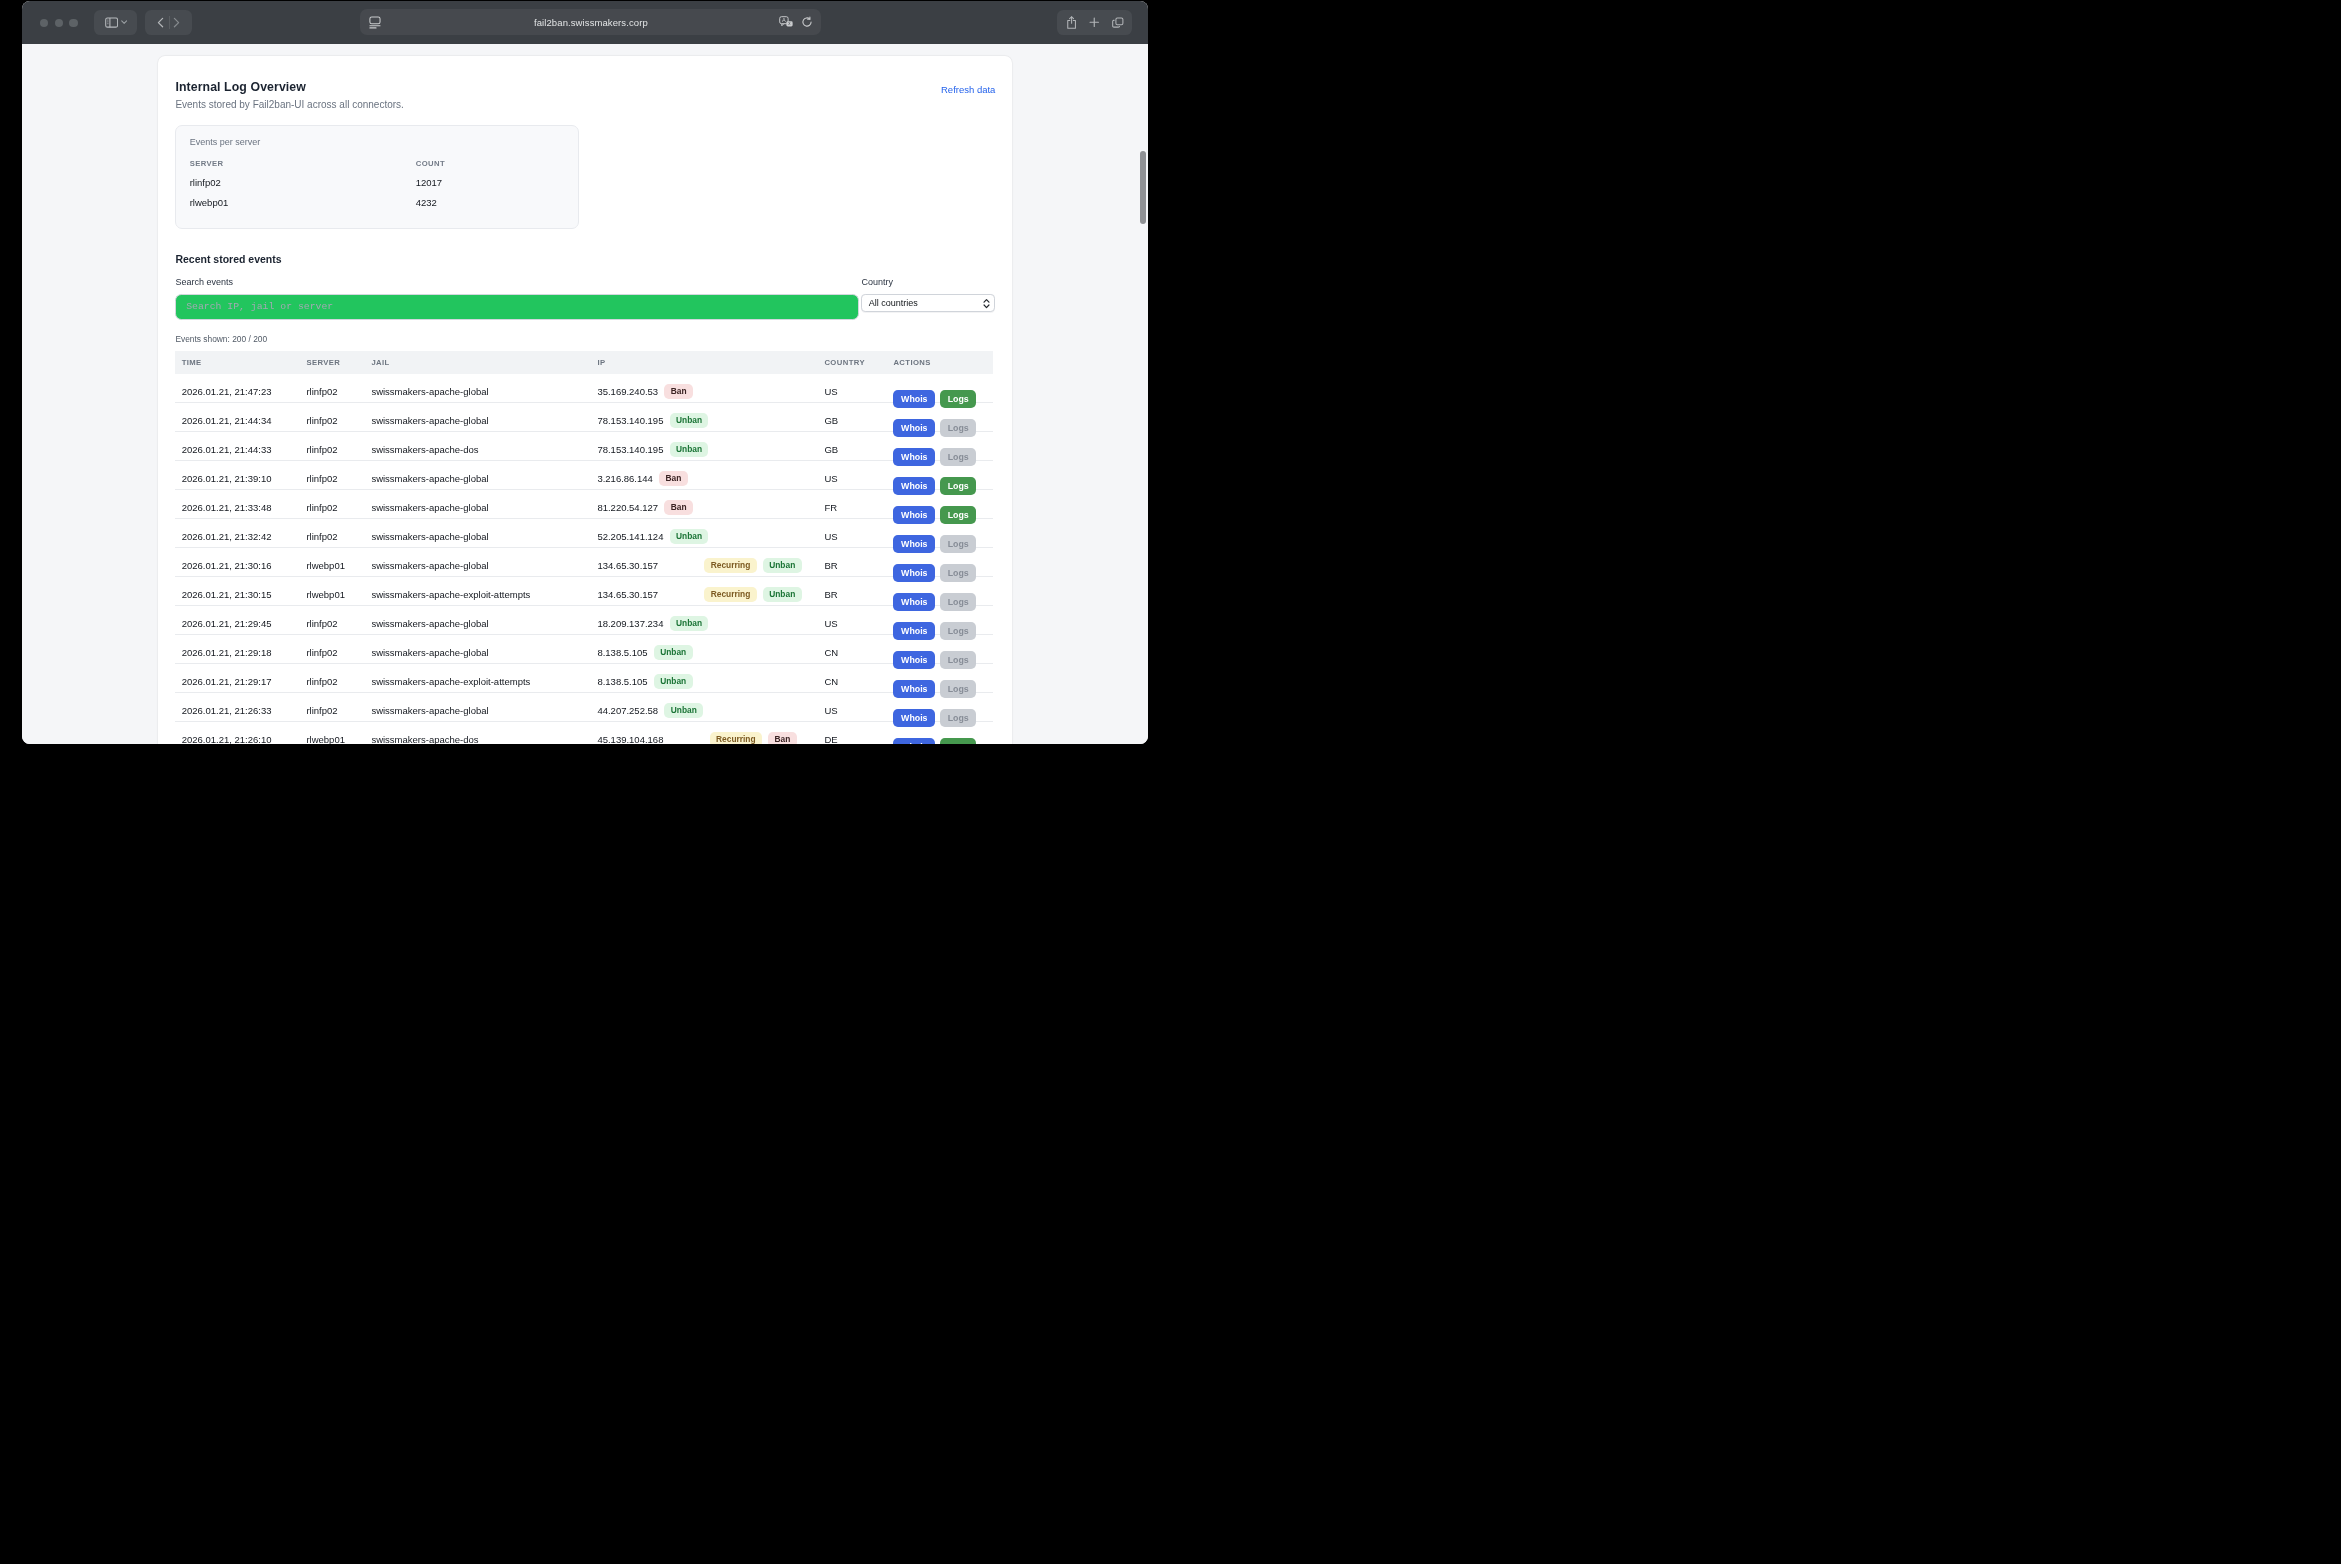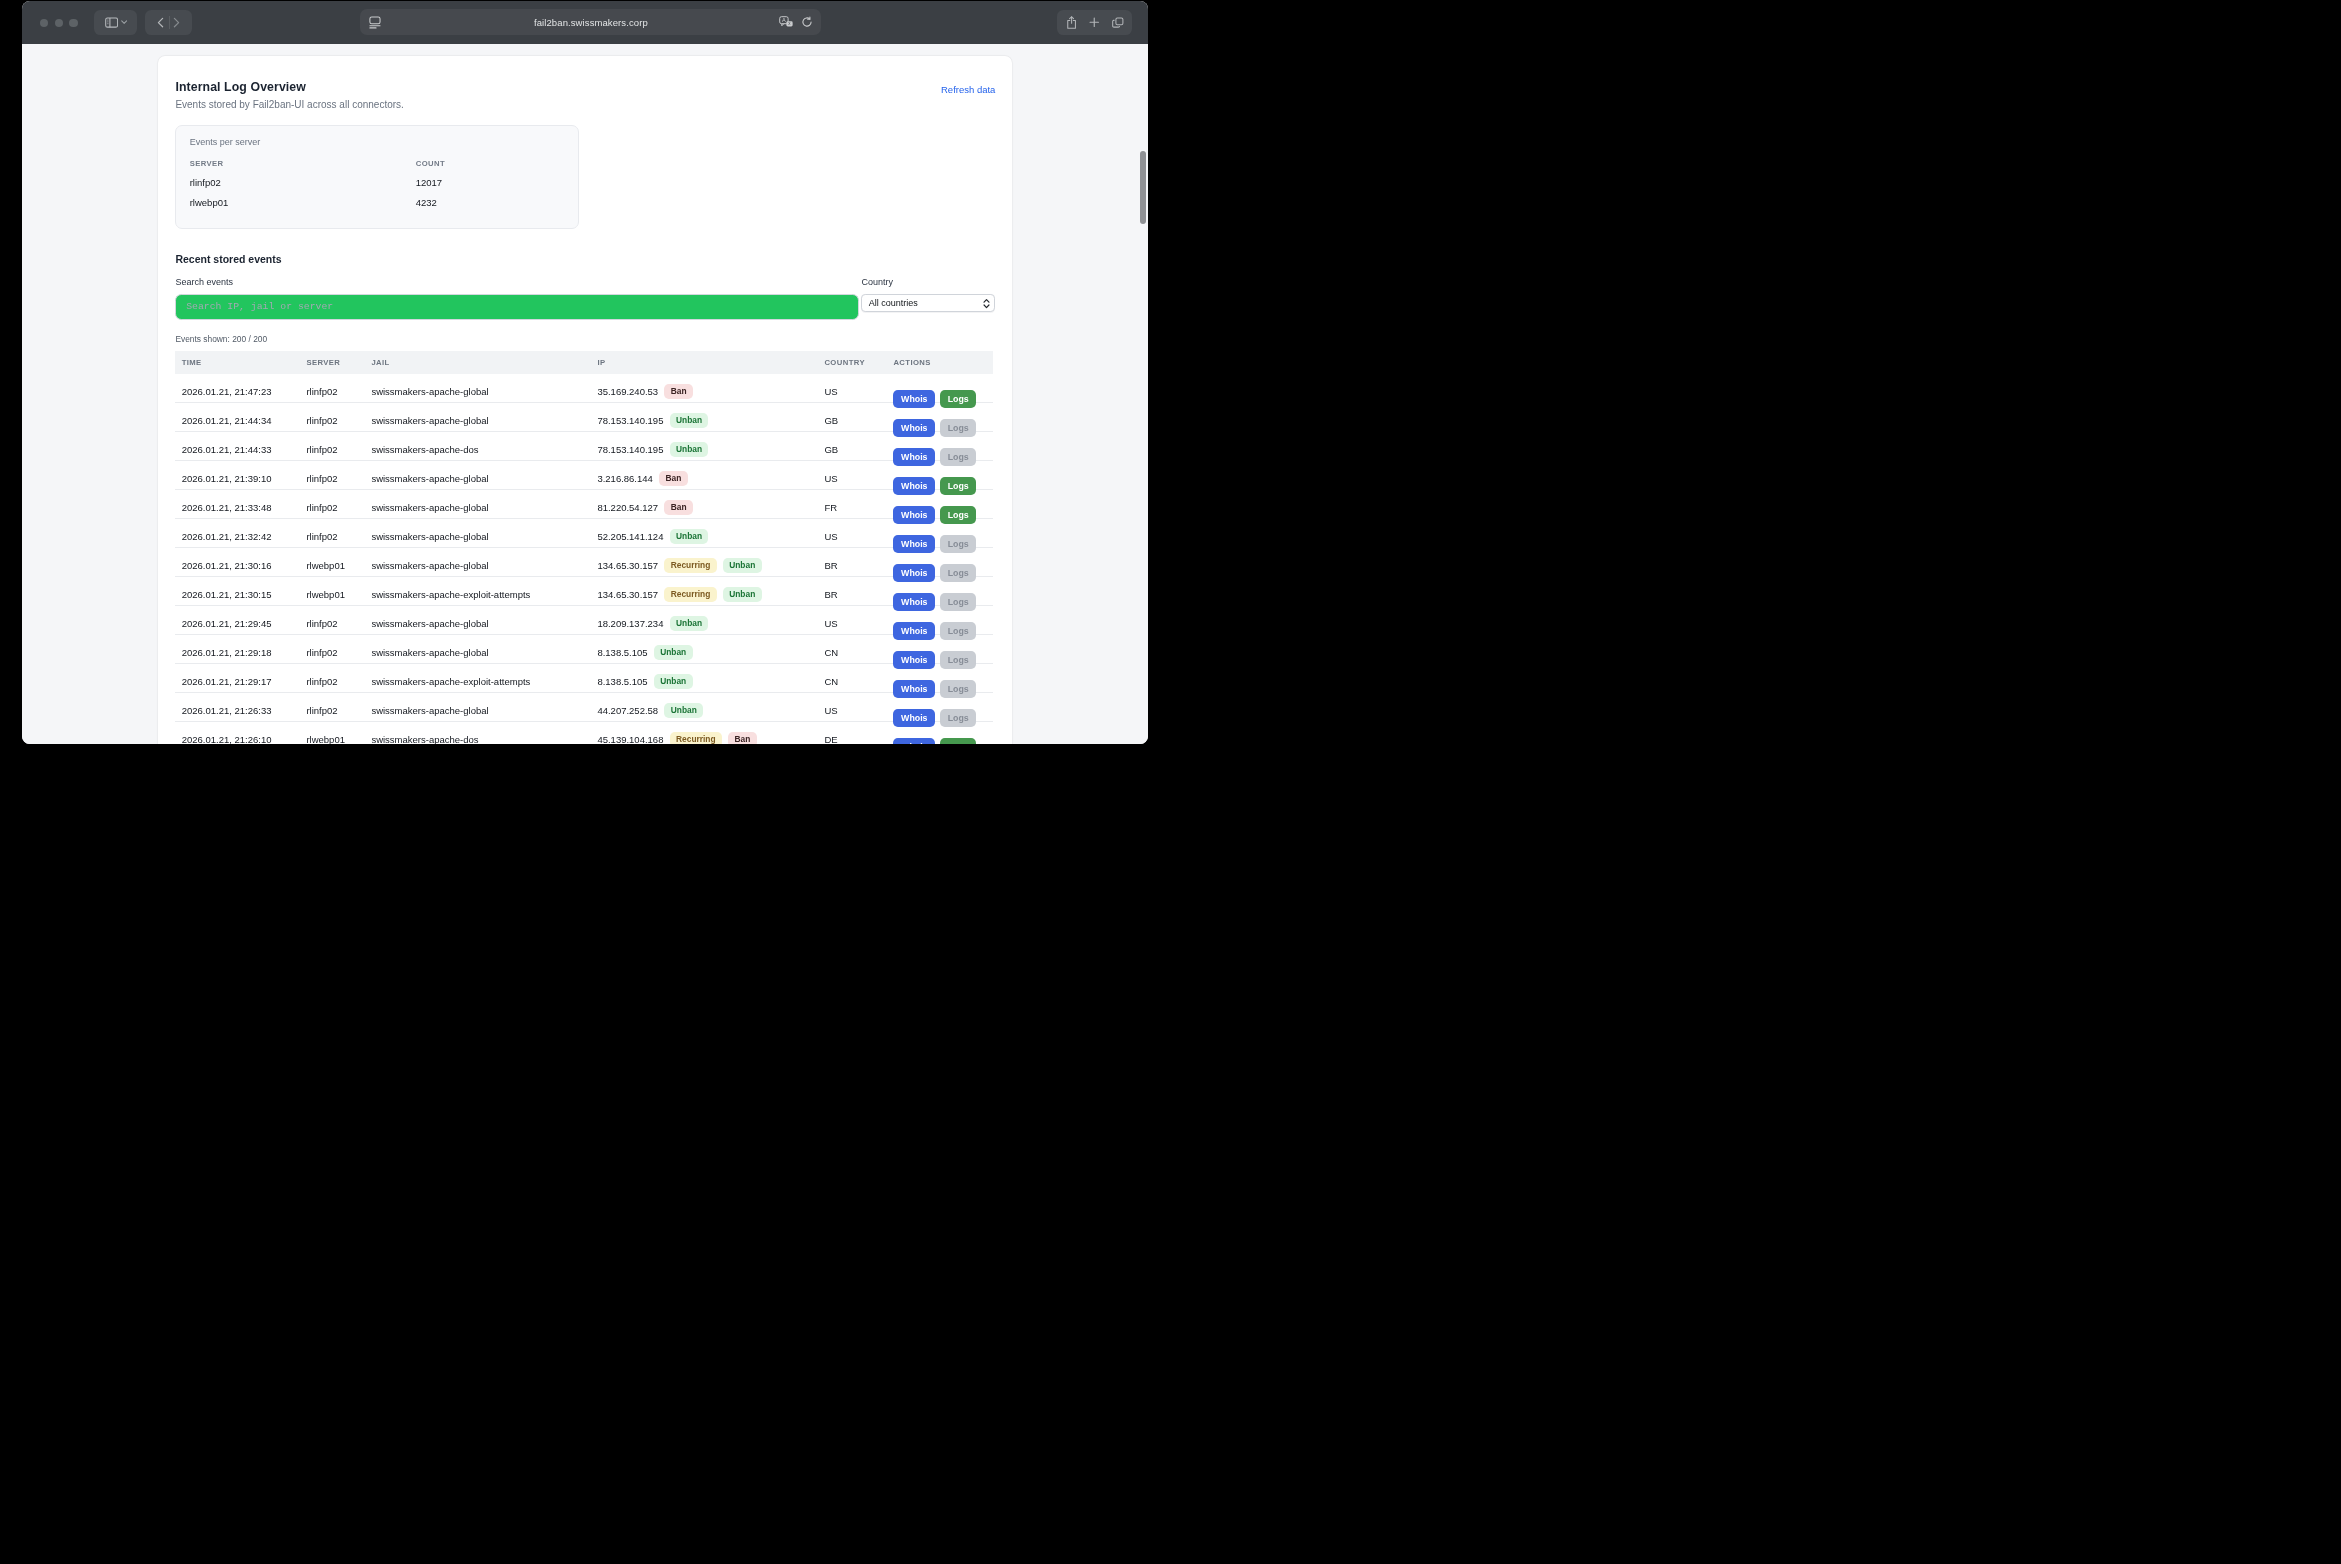--- a/index.html
+++ b/index.html
@@ -95,7 +95,7 @@
            font-size:8.4px; font-weight:700; }
   .badge.ban { background:var(--badge_ban_bg,#f8dfdf); color:#3a2323; }
   .badge.unban { background:var(--badge_unban_bg,#def5e3); color:#1b7436; }
-  .badge.recurring { background:var(--badge_recurring_bg,#faf3cd); color:#7c5a21; }
+  .badge.recurring { background:var(--badge_recurring_bg,#faf3cd); color:#7c5a21;margin-left:40px; }
   .td-actions { display:flex; gap:4.9px; }
   .abtn { height:18px; padding:0 7.7px; border:none; border-radius:4.9px; font-size:8.8px; font-weight:700;
           cursor:pointer; font-family:inherit; display:inline-flex; align-items:center;margin-top:16px; }

